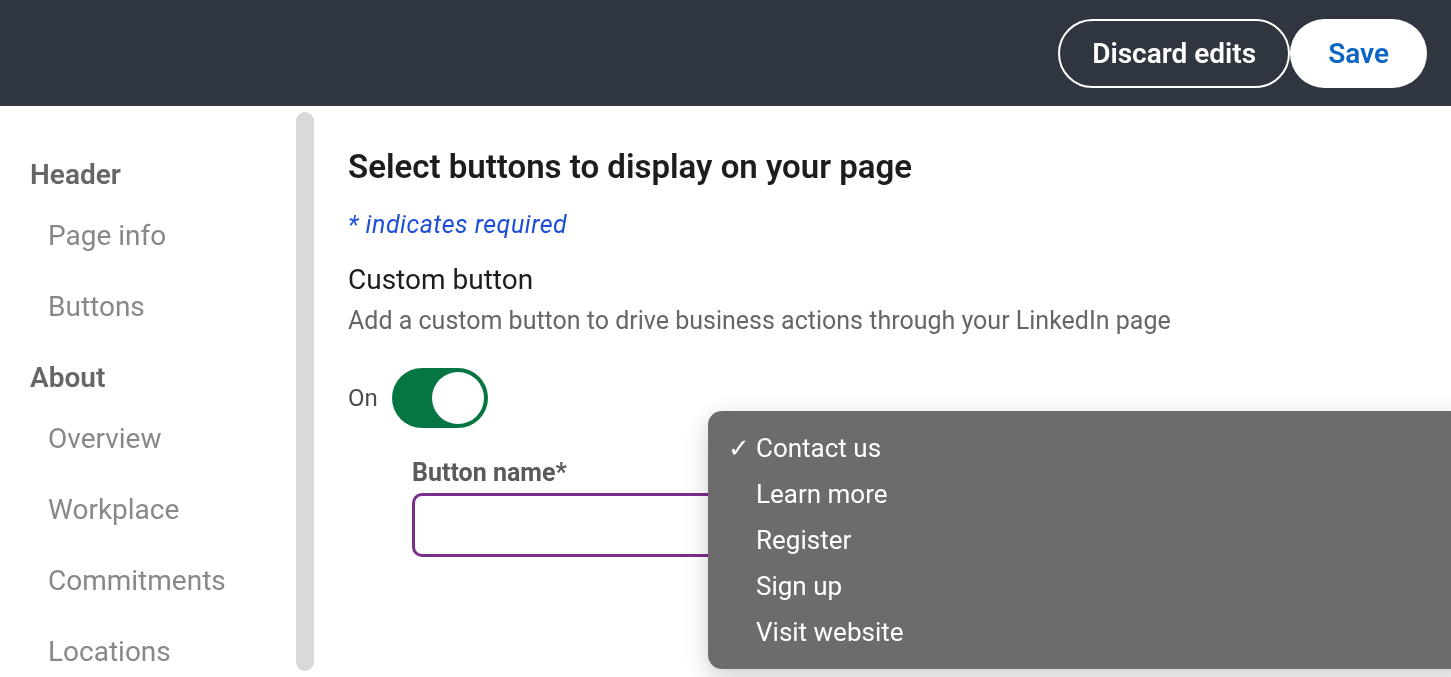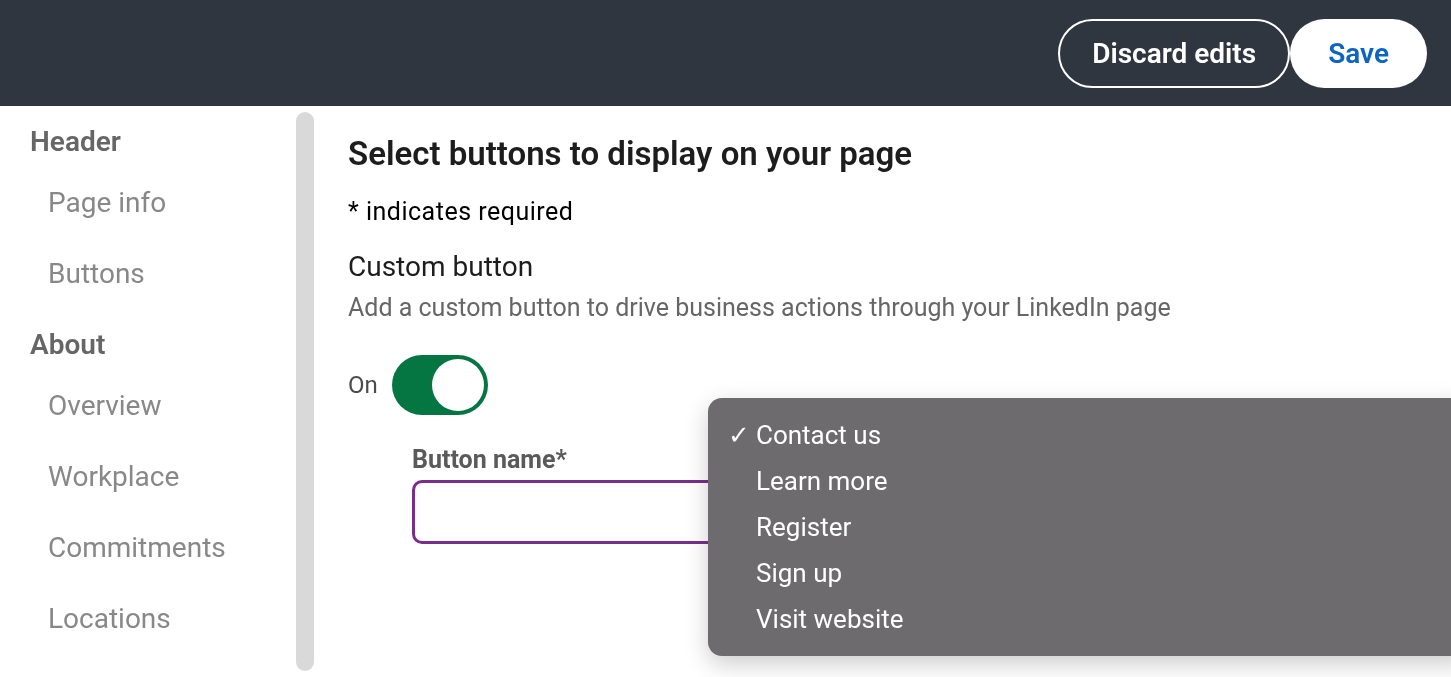--- a/index.html
+++ b/index.html
@@ -49,7 +49,7 @@
     .sidebar {
       width: 314px;
       background: #ffffff;
-      padding-top: 19px;
+      padding-top: 52px;
       padding-left: 30px;
       position: relative;
       flex-shrink: 0;

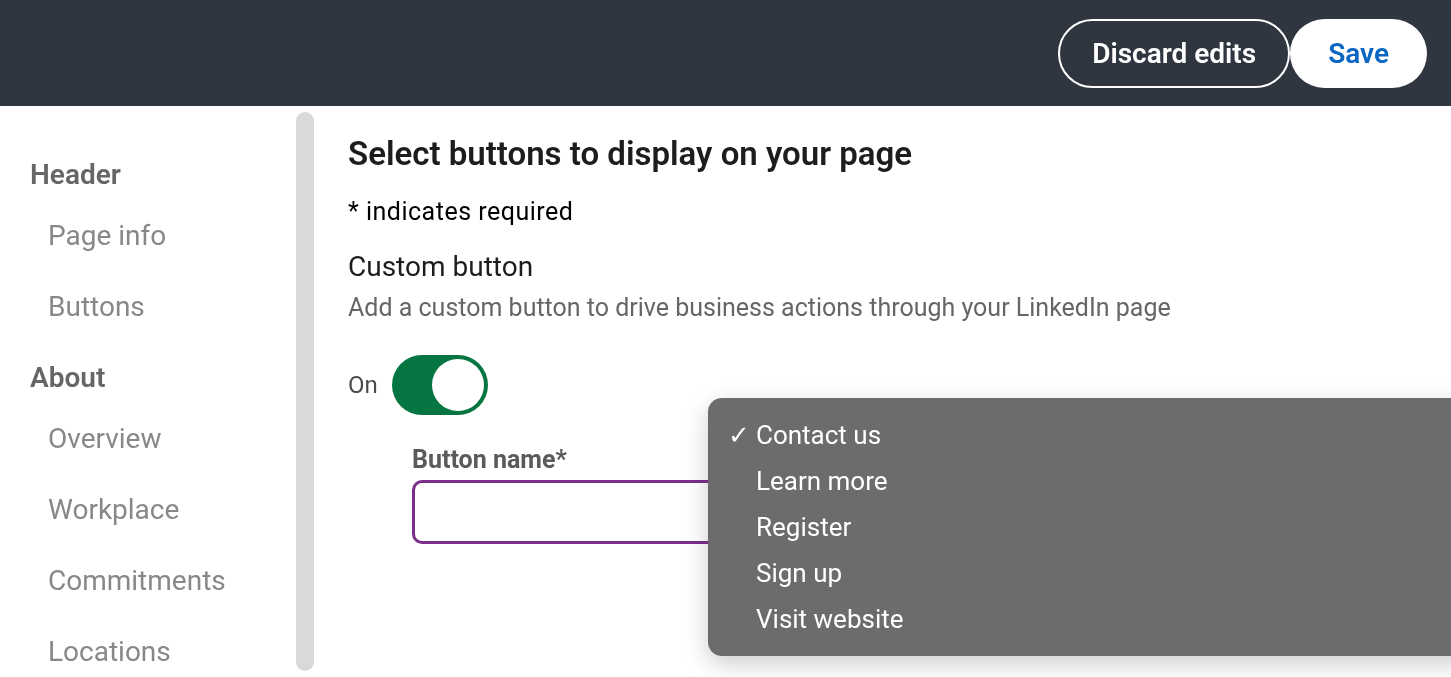--- a/index.html
+++ b/index.html
@@ -83,6 +83,7 @@
       padding-left: 34px;
       padding-right: 24px;
       position: relative;
+      margin-top: 13px;
     }
     .main-title {
       font-size: 33px;

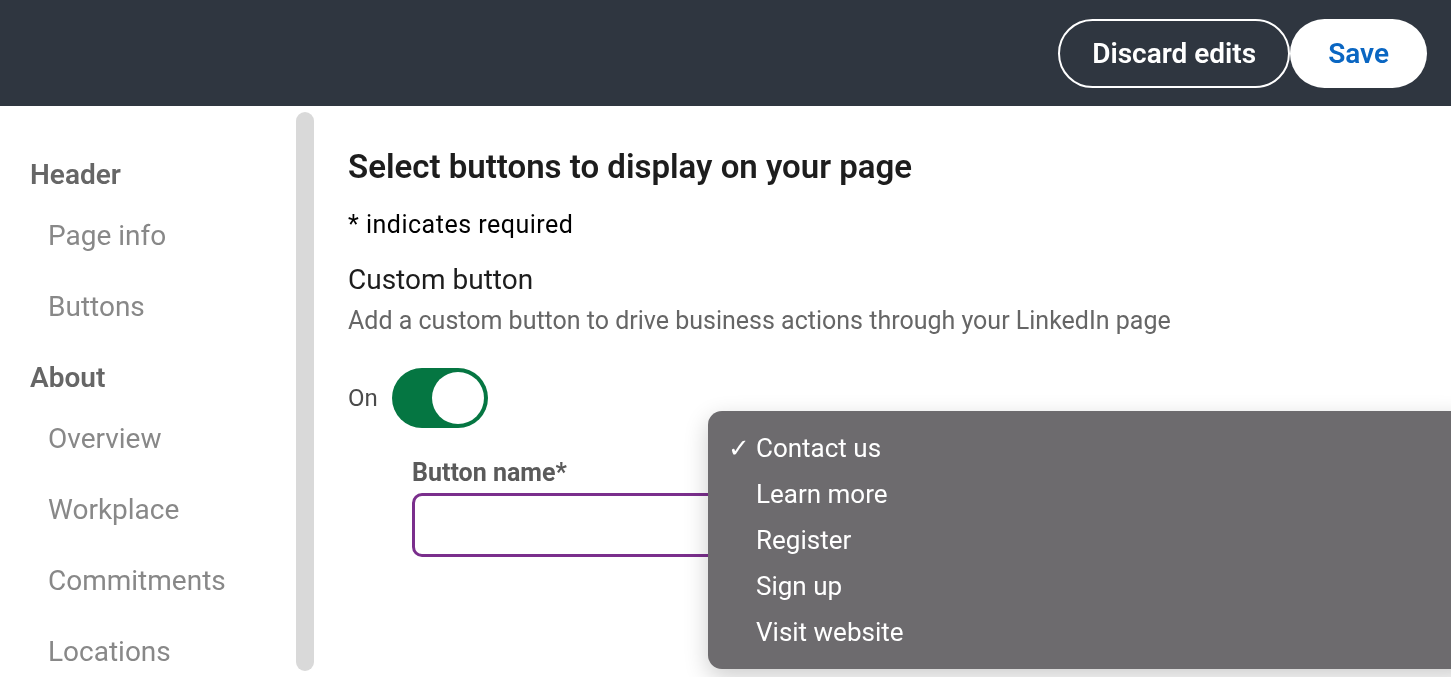--- a/index.html
+++ b/index.html
@@ -93,9 +93,10 @@
     }
     .required-note {
       font-size: 25px;
-      color: #000000;
+      color: #1d4ed8;
       margin-bottom: 24px;
       letter-spacing: 0.5px;
+      font-style: italic;
     }
     .custom-section {
       display: flex;

